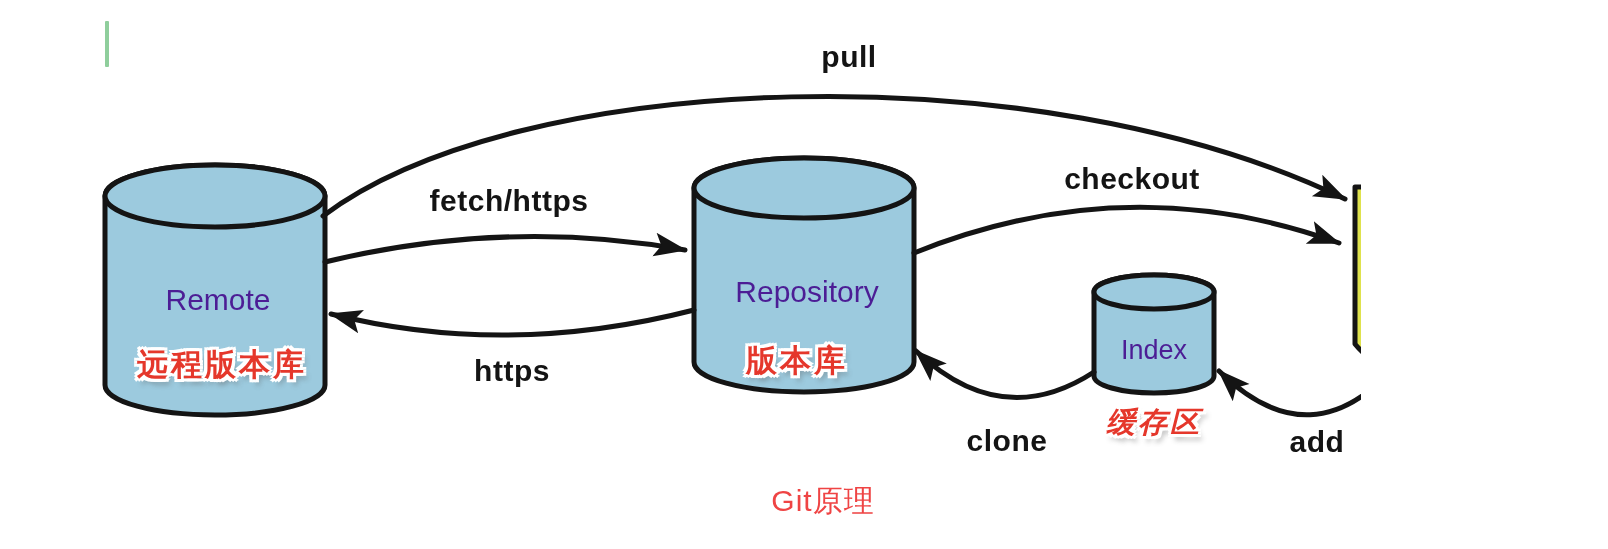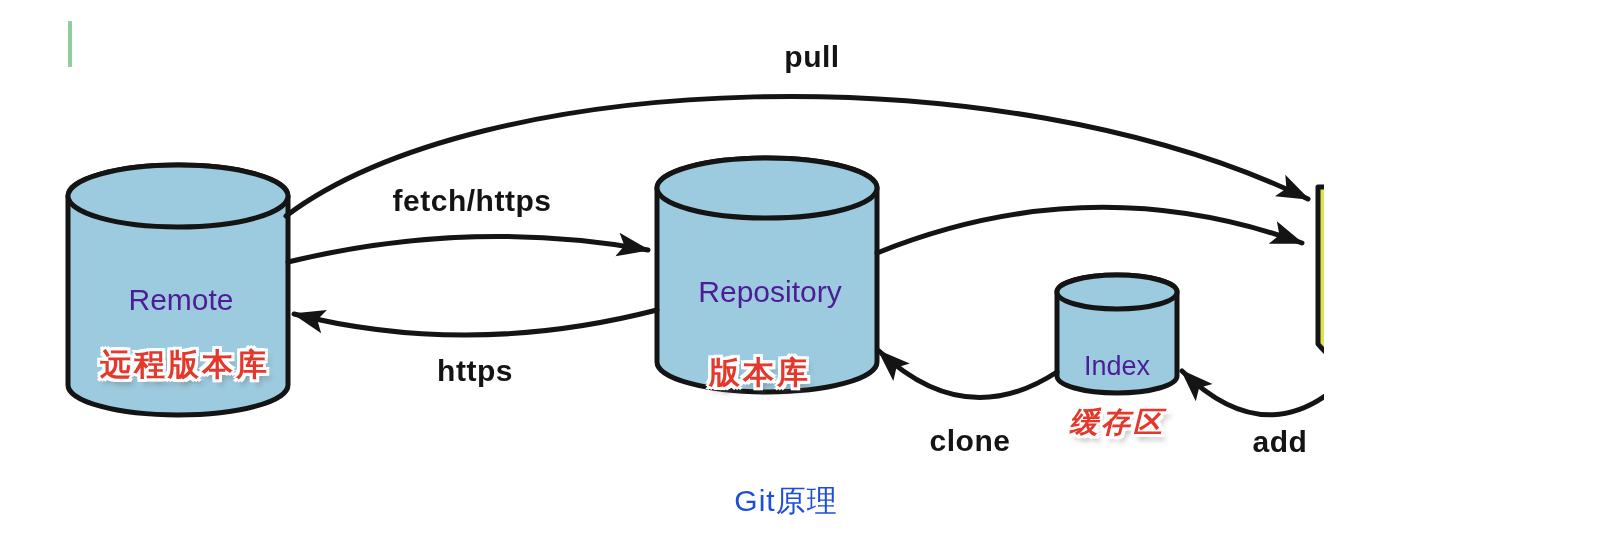--- a/index.html
+++ b/index.html
@@ -12,6 +12,7 @@
     width: 1324px; height: 549px;
     background: #ffffff;
     overflow: hidden;
+    margin-left: 37px;
   }
   .cursor {
     position: absolute;

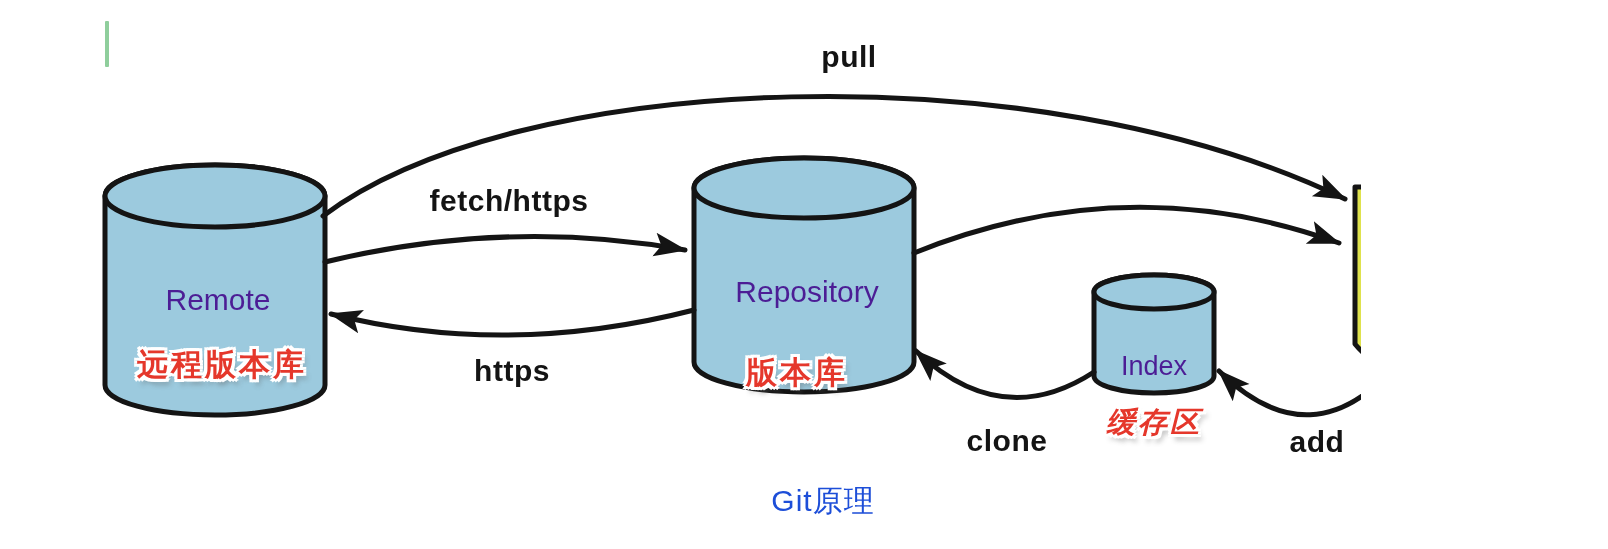--- a/index.html
+++ b/index.html
@@ -117,6 +117,7 @@
 
   <div class="lbl edge-lbl" style="left:812px; top:57px;">pull</div>
   <div class="lbl edge-lbl" style="left:472px; top:201px;">fetch/https</div>
+  <div class="lbl edge-lbl" style="left:1095px; top:179px;">checkout</div>
   <div class="lbl edge-lbl" style="left:475px; top:371px;">https</div>
   <div class="lbl edge-lbl" style="left:970px; top:441px;">clone</div>
   <div class="lbl edge-lbl" style="left:1280px; top:442px;">add</div>

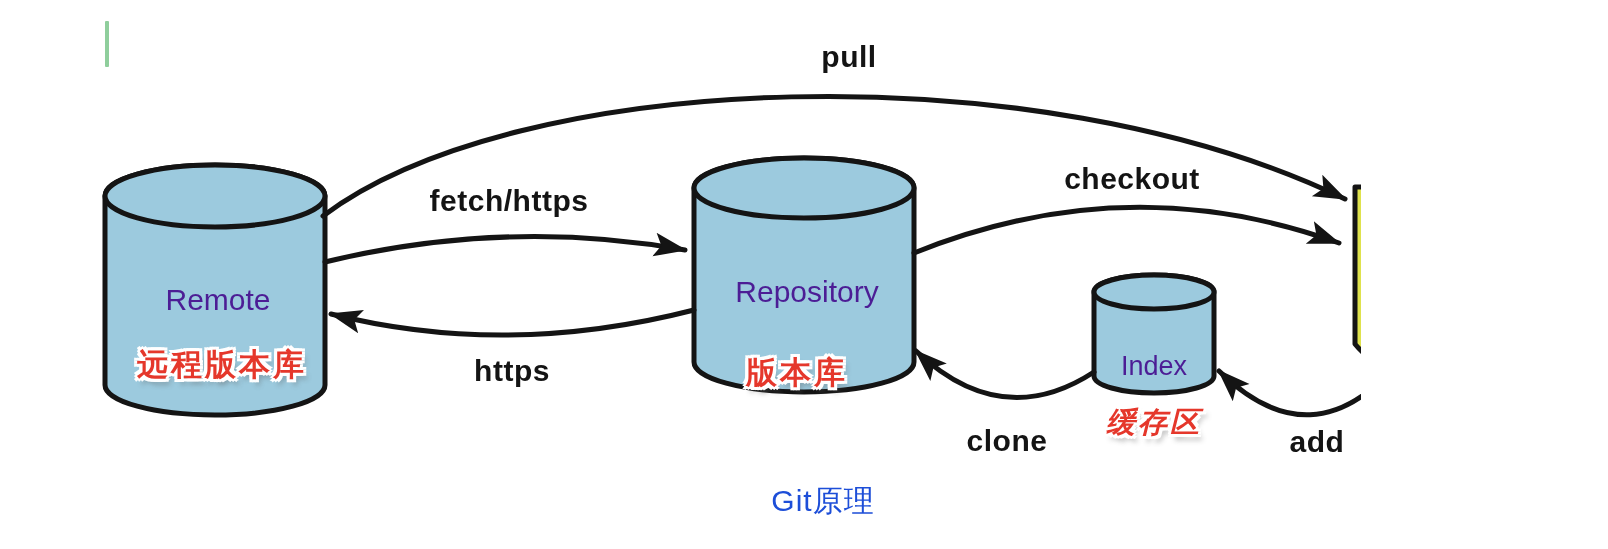--- a/index.html
+++ b/index.html
@@ -126,7 +126,7 @@
   <div class="lbl node-lbl" style="left:770px; top:292px;">Repository</div>
 
   <div class="lbl zh-lbl" style="left:185px; top:364px;">远程版本库</div>
-  <div class="lbl zh-lbl" style="left:760px; top:372px;">版本库</div>
+  <div class="lbl zh-lbl" style="left:760px; top:360px;">版本库</div>
 
   <div class="lbl node-lbl small" style="left:1117px; top:366px;">Index</div>
   <div class="lbl zh-lbl small" style="left:1117px; top:422px;">缓存区</div>

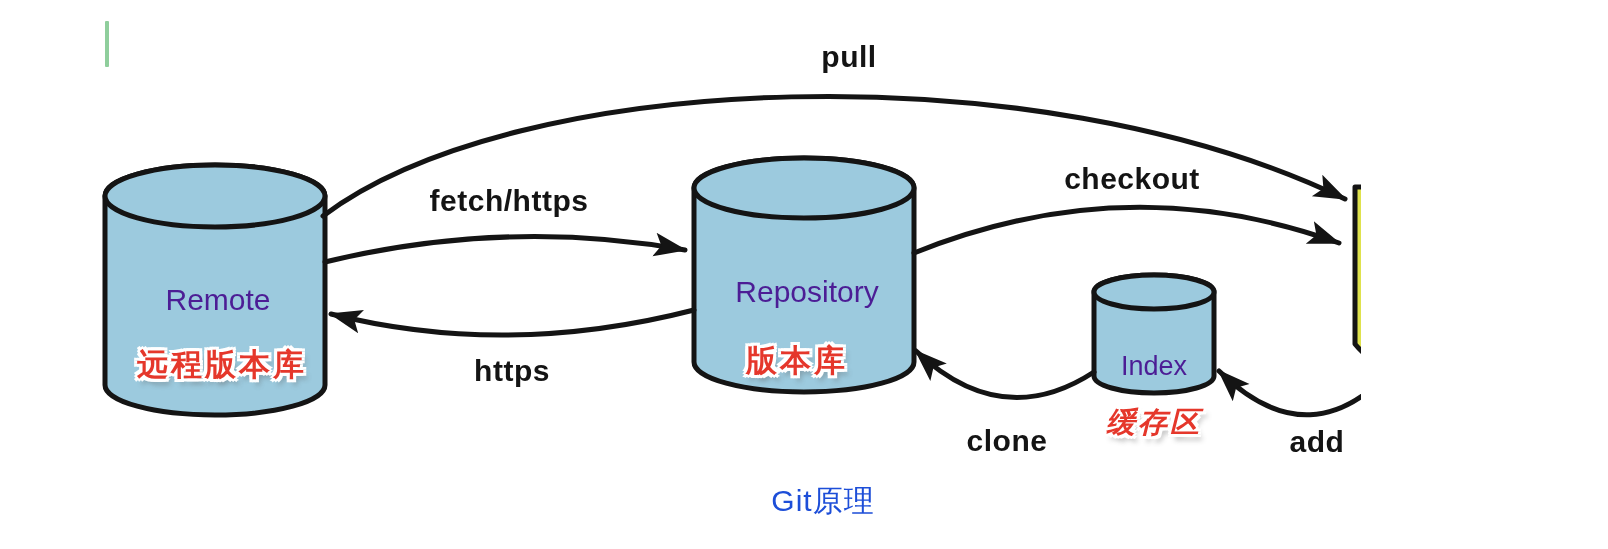--- a/index.html
+++ b/index.html
@@ -128,7 +128,7 @@
   <div class="lbl zh-lbl" style="left:185px; top:364px;">远程版本库</div>
   <div class="lbl zh-lbl" style="left:760px; top:360px;">版本库</div>
 
-  <div class="lbl node-lbl small" style="left:1117px; top:366px;">Index</div>
+  <div class="lbl node-lbl small" style="left:1117px; top:350px;">Index</div>
   <div class="lbl zh-lbl small" style="left:1117px; top:422px;">缓存区</div>
 
   <div class="lbl zh-lbl" style="left:1400px; top:324px;">工作区</div>

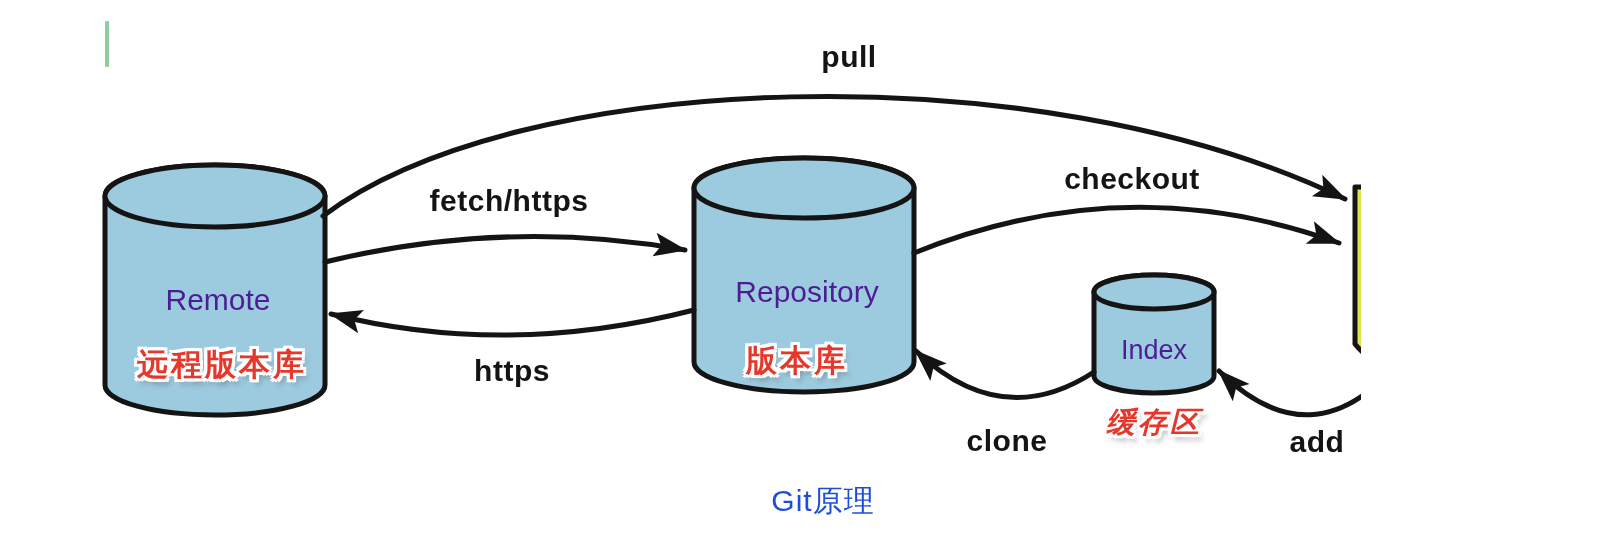--- a/index.html
+++ b/index.html
@@ -56,7 +56,7 @@
     position: absolute;
     transform: translate(-50%, -50%);
     font-size: 30px;
-    color: #1d4ed8;
+    color: #ef4444;
     letter-spacing: 1px;
     white-space: nowrap;
   }

